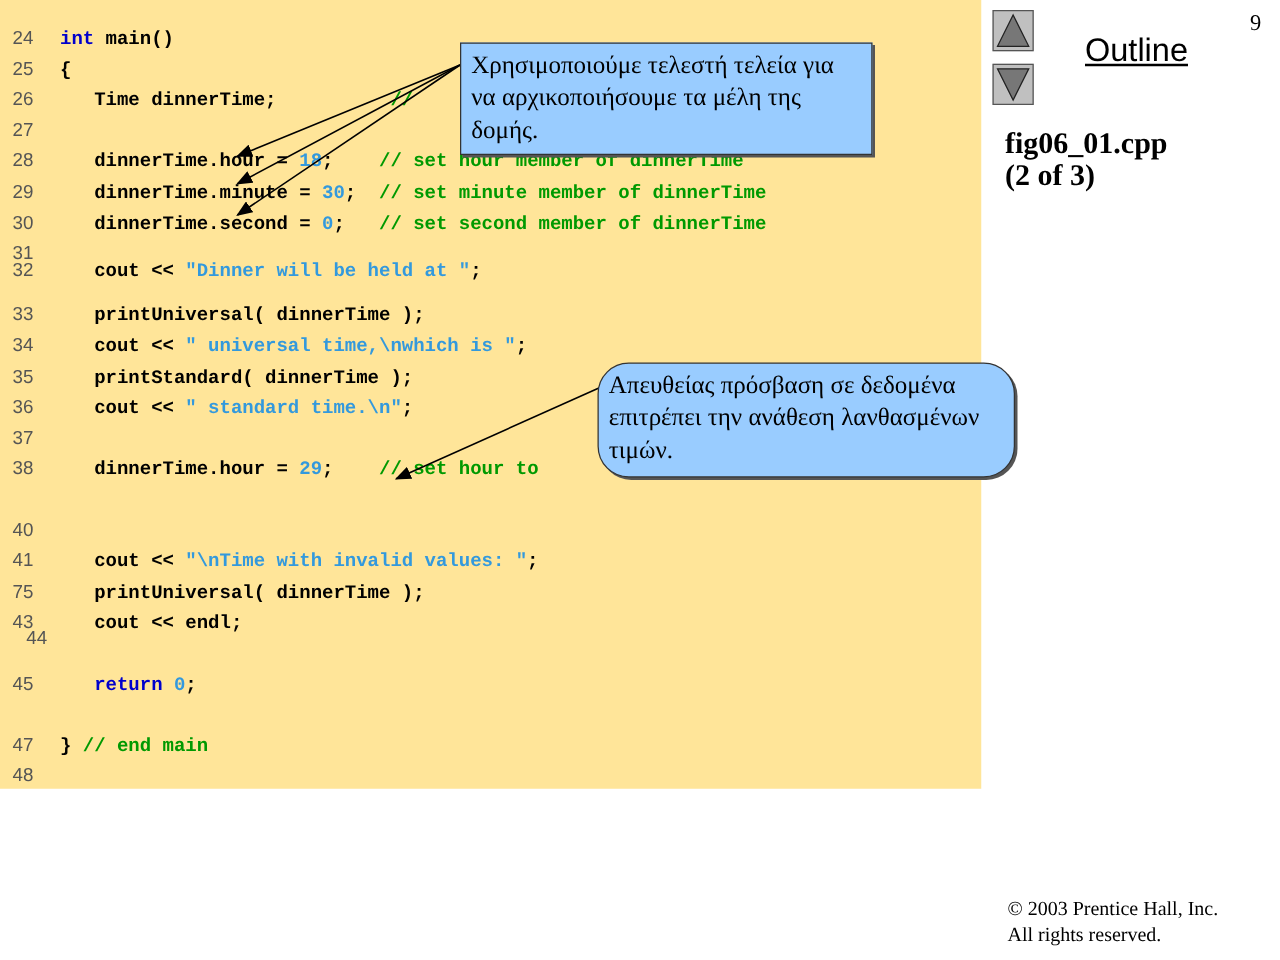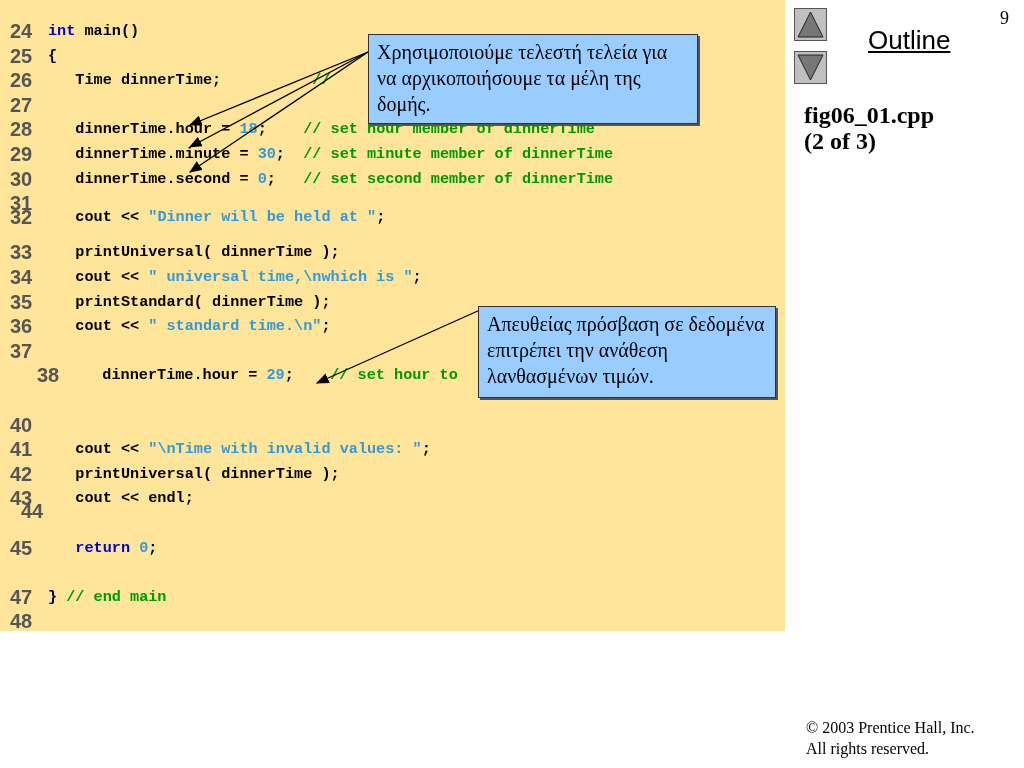--- a/index.html
+++ b/index.html
@@ -6,7 +6,7 @@
   body { width:1024px; height:768px; position:relative; background:#ffffff; overflow:hidden; font-family:"Liberation Serif", serif; }
   .code-panel { position:absolute; left:0; top:0; width:785px; height:631px; background:#ffe599; }
   .line { position:absolute; left:0; height:24px; width:785px; font-family:"Liberation Mono", monospace; font-weight:bold; font-size:15.2px; line-height:24px; white-space:pre; }
-  .ln { position:absolute; left:10px; width:24px; font-family:"Liberation Sans", sans-serif; font-weight:bold; font-size:20px; color:#555555; }
+  .ln { position:absolute; left:10px; width:24px; font-family:"Liberation Sans", sans-serif; font-weight:normal; font-size:15px; color:#555555; }
   .code { position:absolute; left:48px; color:#000000; }
   .kw { color:#0000cc; }
   .num { color:#3399dd; }

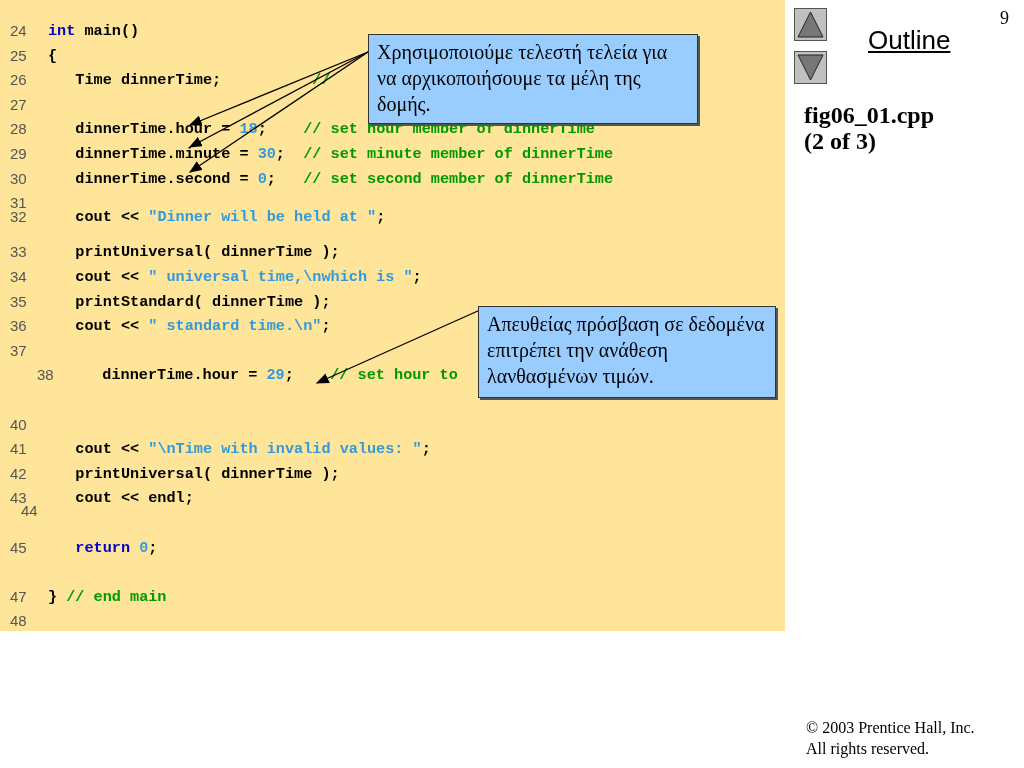--- a/index.html
+++ b/index.html
@@ -63,7 +63,7 @@
 </svg>
 
 <div class="callout" style="left:368px; top:34px; width:330px; height:90px;">Χρησιμοποιούμε τελεστή τελεία για να αρχικοποιήσουμε τα μέλη της δομής.</div>
-<div class="callout" style="left:478px; top:306px; width:298px; height:92px;">Απευθείας πρόσβαση σε δεδομένα επιτρέπει την ανάθεση λανθασμένων τιμών.</div>
+<div class="callout" style="left:478px; top:290px; width:334px; height:92px;border-radius:25px;">Απευθείας πρόσβαση σε δεδομένα επιτρέπει την ανάθεση λανθασμένων τιμών.</div>
 
 <div class="page-num">9</div>
 

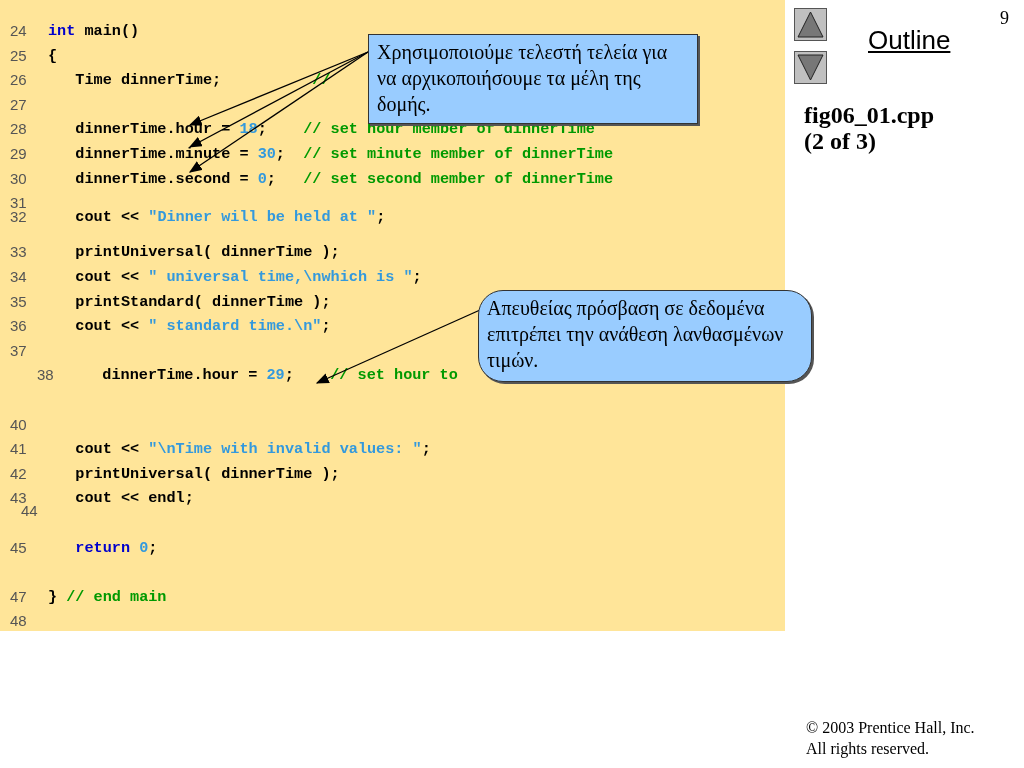--- a/index.html
+++ b/index.html
@@ -39,7 +39,7 @@
     <div class="line" style="top: 289.6px;"><span class="ln">35</span><span class="code"><span>   printStandard( dinnerTime );</span></span></div>
     <div class="line" style="top: 314.2px; padding-left: 30px;"><span class="ln">36</span><span class="code"><span>   cout &lt;&lt; </span><span class="str">" standard time.\n"</span><span>;</span></span></div>
     <div class="line" style="top: 338.8px;"><span class="ln">37</span><span class="code"></span></div>
-    <div class="line" style="top: 363.4px; margin-left: 27px;"><span class="ln">38</span><span class="code"><span>   dinnerTime.hour = </span><span class="num">29</span><span>;    </span><span class="cm">// set hour to</span></span></div>
+    <div class="line" style="top: 363.4px;"><span class="ln">38</span><span class="code"><span>   dinnerTime.hour = </span><span class="num">29</span><span>;    </span><span class="cm">// set hour to</span></span></div>
     <div class="line" style="top: 412.6px;"><span class="ln">40</span><span class="code"></span></div>
     <div class="line" style="top: 437.2px;"><span class="ln">41</span><span class="code"><span>   cout &lt;&lt; </span><span class="str">"\nTime with invalid values: "</span><span>;</span></span></div>
     <div class="line" style="top: 461.8px;"><span class="ln">42</span><span class="code"><span>   printUniversal( dinnerTime );</span></span></div>

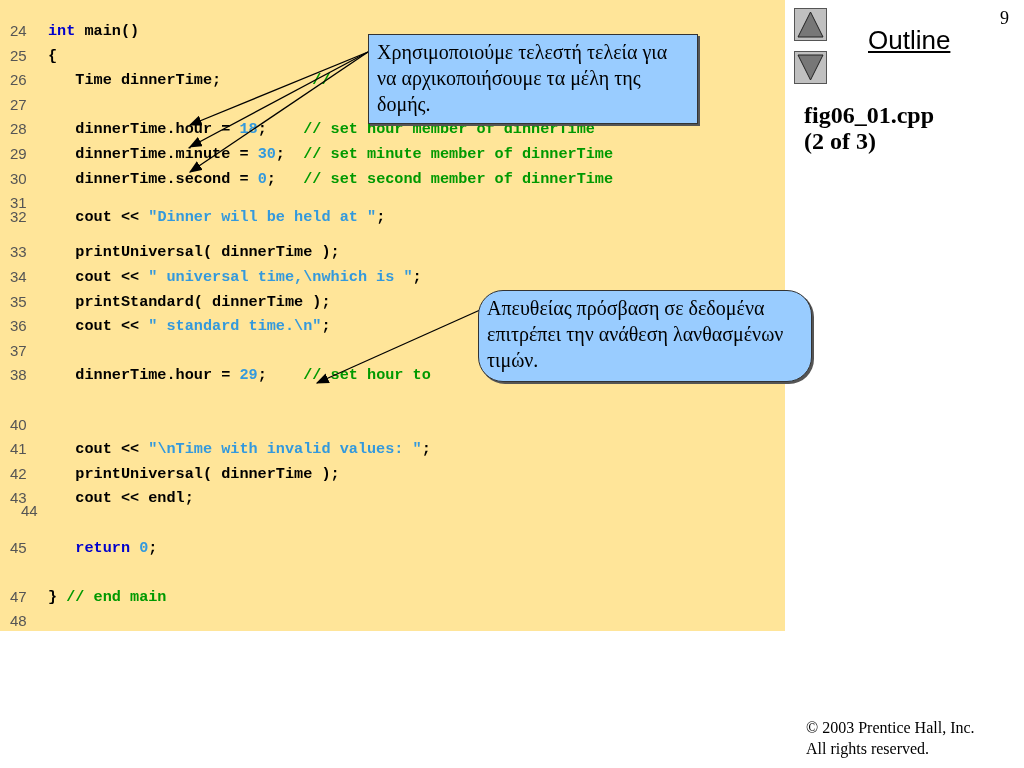--- a/index.html
+++ b/index.html
@@ -42,7 +42,7 @@
     <div class="line" style="top: 363.4px;"><span class="ln">38</span><span class="code"><span>   dinnerTime.hour = </span><span class="num">29</span><span>;    </span><span class="cm">// set hour to</span></span></div>
     <div class="line" style="top: 412.6px;"><span class="ln">40</span><span class="code"></span></div>
     <div class="line" style="top: 437.2px;"><span class="ln">41</span><span class="code"><span>   cout &lt;&lt; </span><span class="str">"\nTime with invalid values: "</span><span>;</span></span></div>
-    <div class="line" style="top: 461.8px;"><span class="ln">42</span><span class="code"><span>   printUniversal( dinnerTime );</span></span></div>
+    <div class="line" style="top: 461.8px;"><span class="ln">75</span><span class="code"><span>   printUniversal( dinnerTime );</span></span></div>
     <div class="line" style="top: 486.4px;"><span class="ln">43</span><span class="code"><span>   cout &lt;&lt; endl;</span></span></div>
     <div class="line" style="top: 499px; margin-left: 11px;"><span class="ln">44</span><span class="code"></span></div>
     <div class="line" style="top: 535.6px;"><span class="ln">45</span><span class="code"><span>   </span><span class="kw">return</span><span> </span><span class="num">0</span><span>;</span></span></div>

